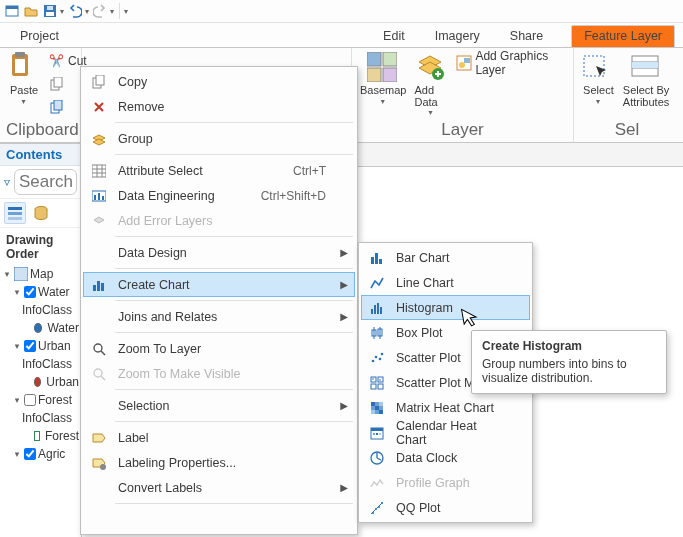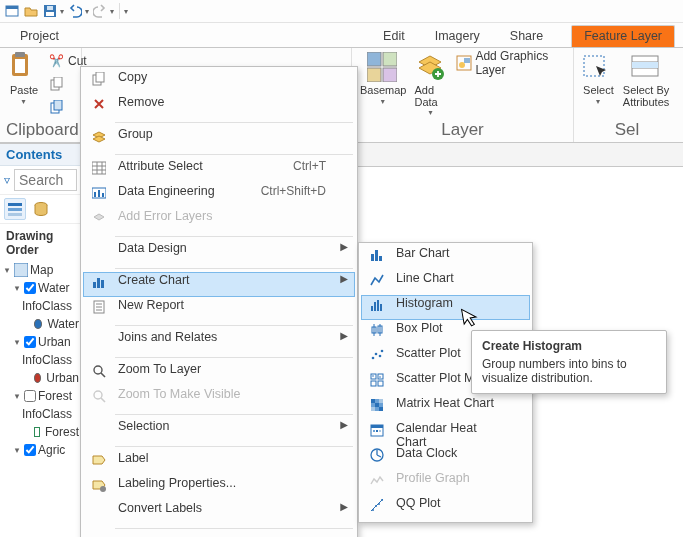--- a/index.html
+++ b/index.html
@@ -154,7 +154,7 @@
     font-size:12.5px;
   }
   .menu .row{
-    display:flex;height:25px;
+    display:flex;align-items:center;height:25px;
     padding:0 22px 0 6px;gap:10px;position:relative;
     border:1px solid transparent;
   }

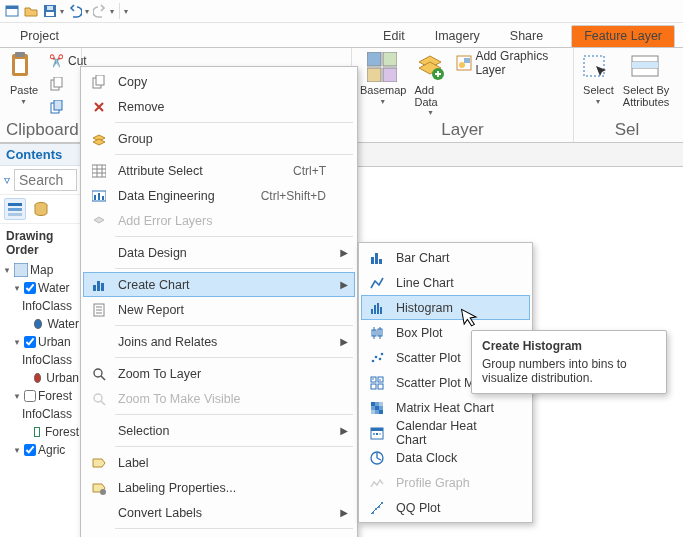--- a/index.html
+++ b/index.html
@@ -121,8 +121,8 @@
     padding:3px 4px;border-bottom:1px solid #eee;
   }
   .dock-search input{
-    flex:1;border:1px solid #ccc;border-radius:0;
-    font-size:14px;padding:2px 4px;color:#888;
+    flex:1;border:1px solid #ccc;border-radius:6px;
+    font-size:17px;padding:2px 4px;color:#888;
     min-width:0;
   }
   .dock-toolbar{

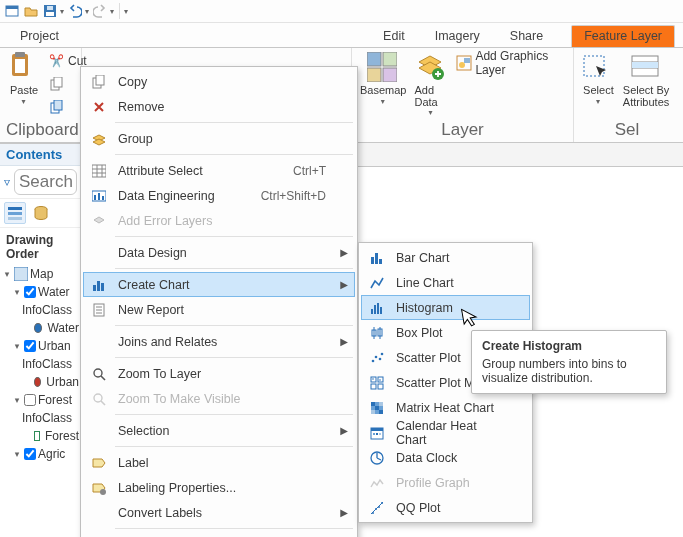--- a/index.html
+++ b/index.html
@@ -539,17 +539,6 @@
     <span class="lbl">Create Chart</span>
     <span class="arr">▶</span>
   </div>
-  <div class="row">
-    <span class="mi">
-        <svg width="14" height="14">
-          <rect x="2" y="1" width="10" height="12" fill="#fff" stroke="#888"></rect>
-          <line x1="4" y1="4" x2="10" y2="4" stroke="#888"></line>
-          <line x1="4" y1="7" x2="10" y2="7" stroke="#888"></line>
-          <line x1="4" y1="10" x2="10" y2="10" stroke="#888"></line>
-        </svg>
-      </span>
-    <span class="lbl">New Report</span>
-  </div>
   <div class="sep"></div>
   <div class="row">
     <span class="mi"></span>

